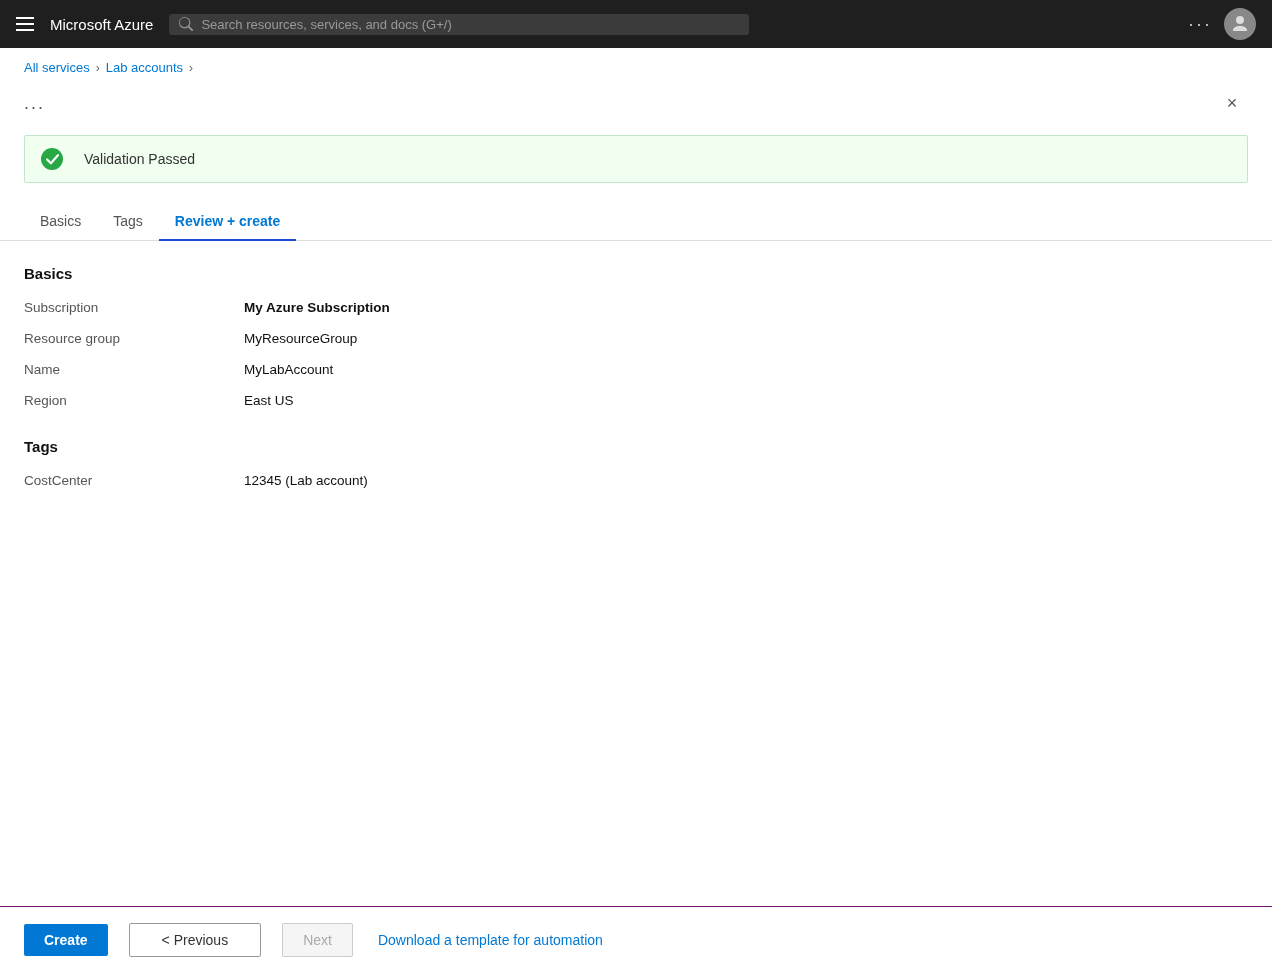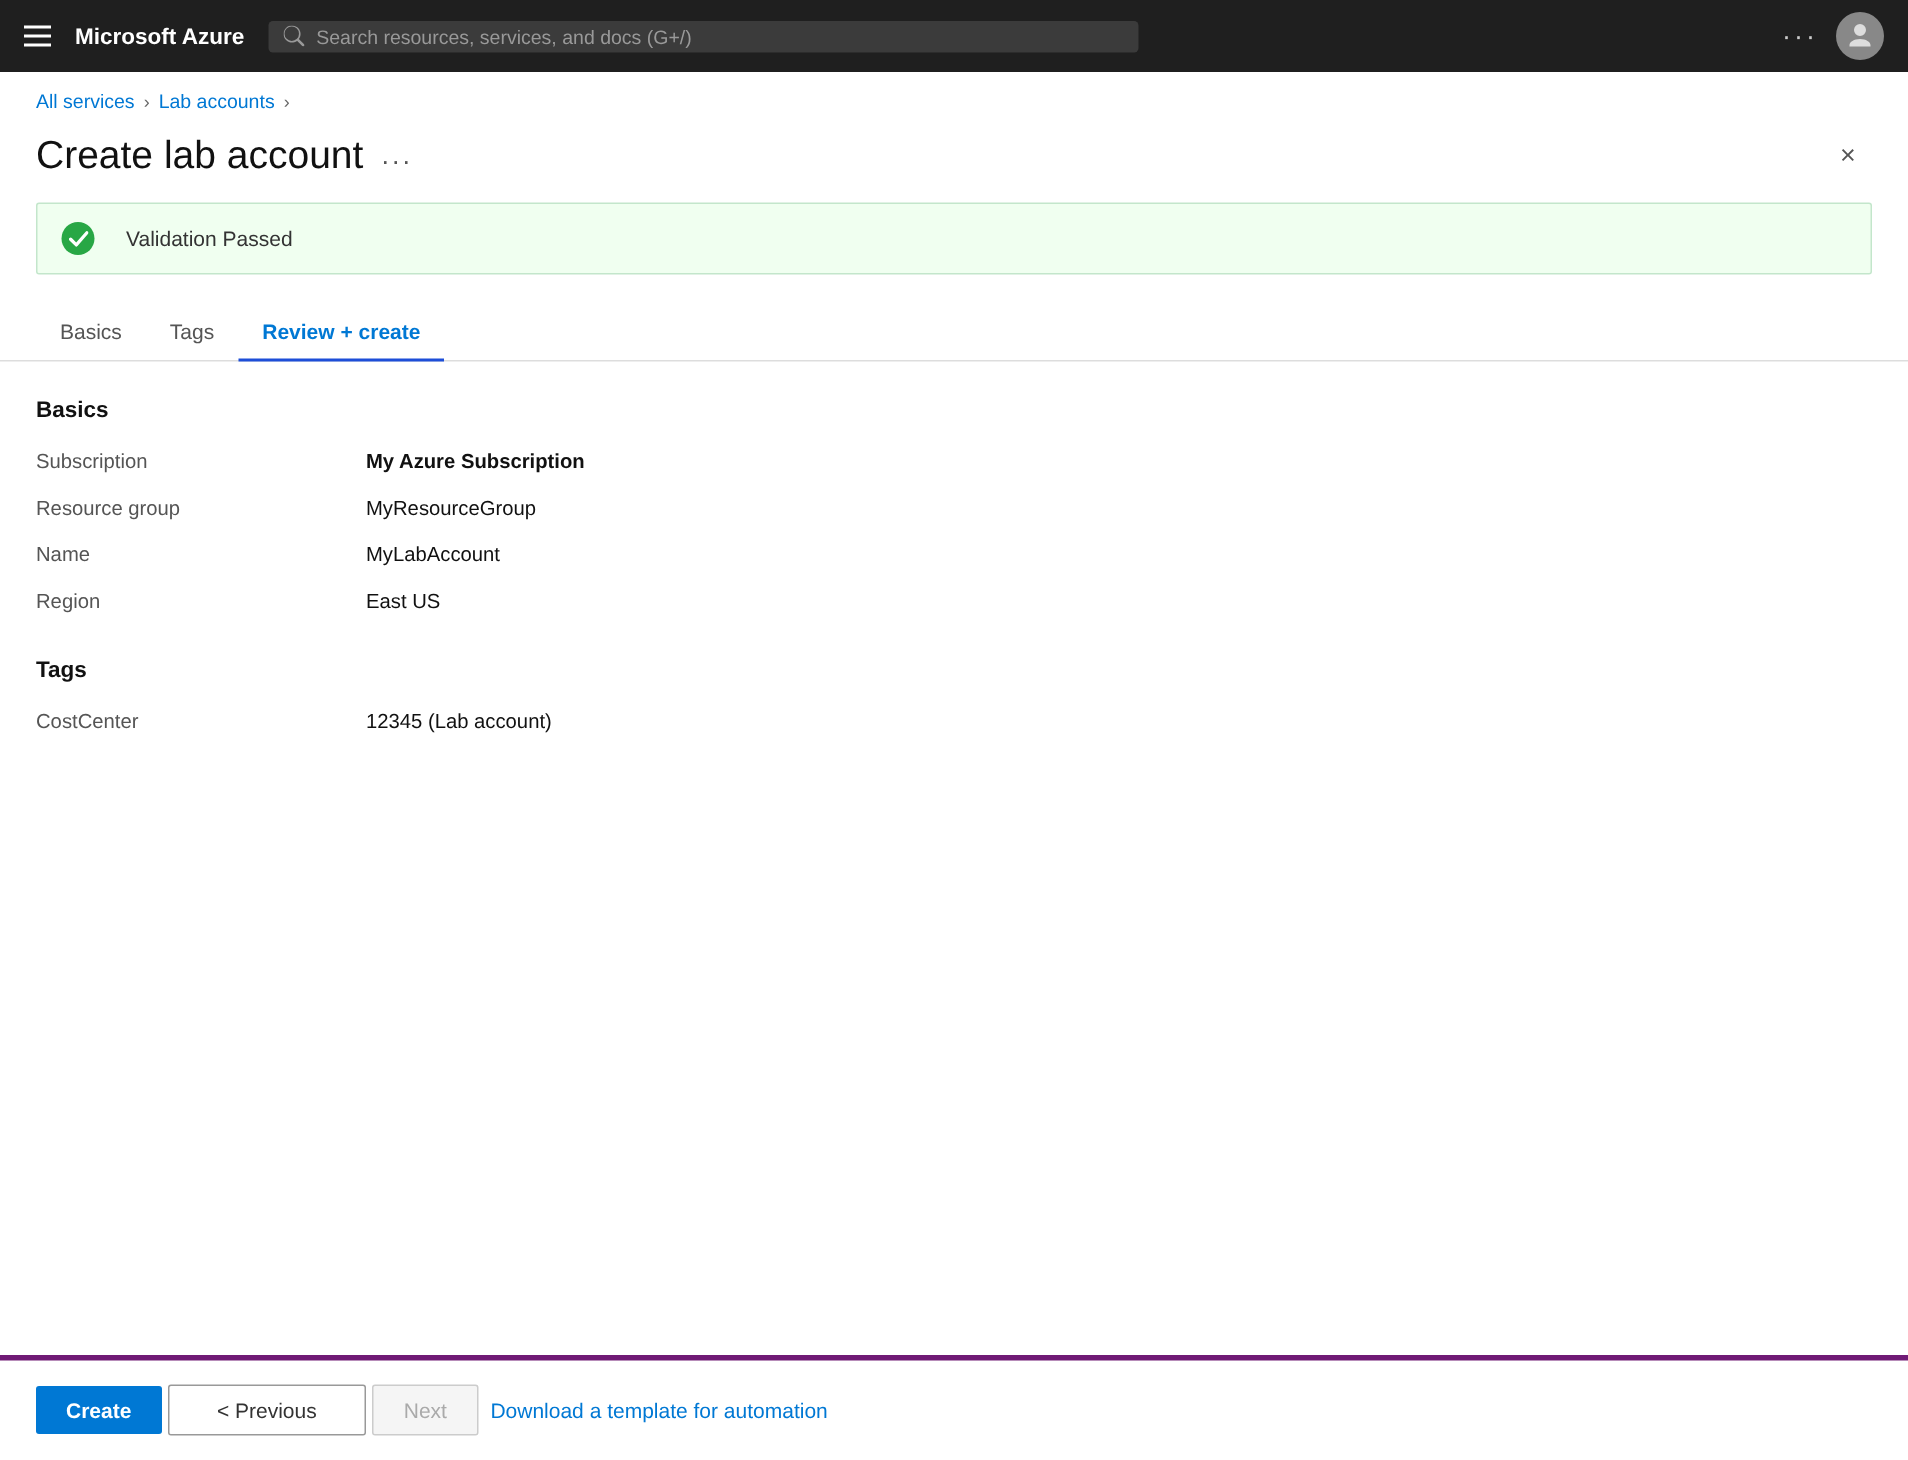--- a/index.html
+++ b/index.html
@@ -22,7 +22,7 @@
       display: block; width: 18px; height: 2px; background: #fff;
     }
     .topbar-title {
-      font-size: 15px; font-weight: 700; color: #fff; white-space: nowrap;
+      font-size: 15px; font-weight: 400; color: #fff; white-space: nowrap;
     }
     .topbar-search {
       flex: 1;

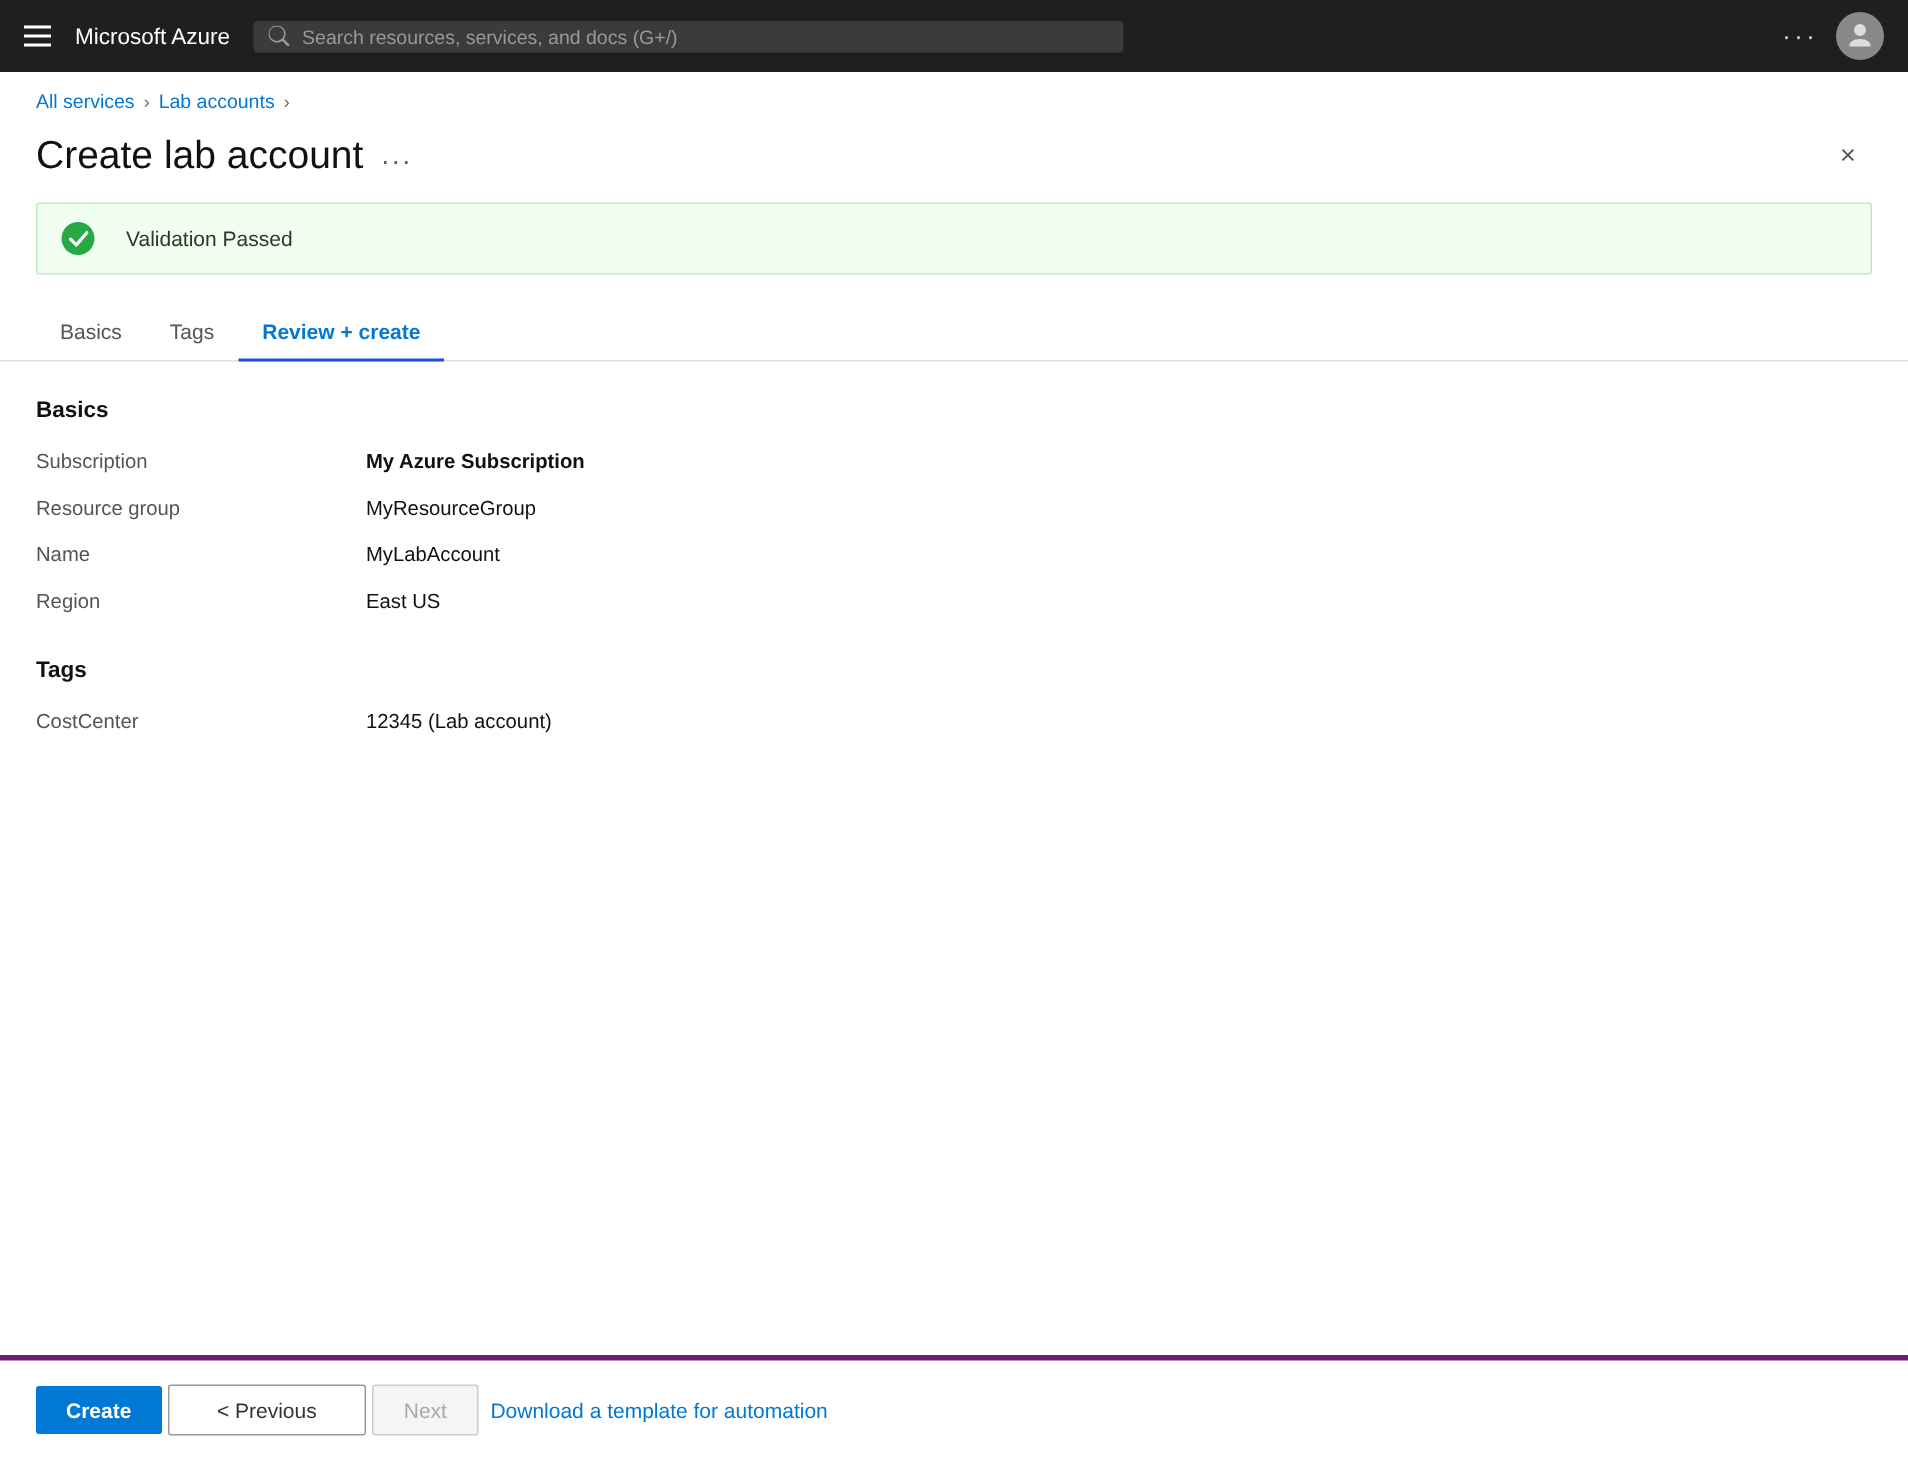--- a/index.html
+++ b/index.html
@@ -247,7 +247,6 @@
 
 <div class="page-header">
   <div class="page-header-left">
-    <h1 class="page-title">Create lab account</h1>
     <span class="page-header-dots">...</span>
   </div>
   <div class="close-btn">×</div>

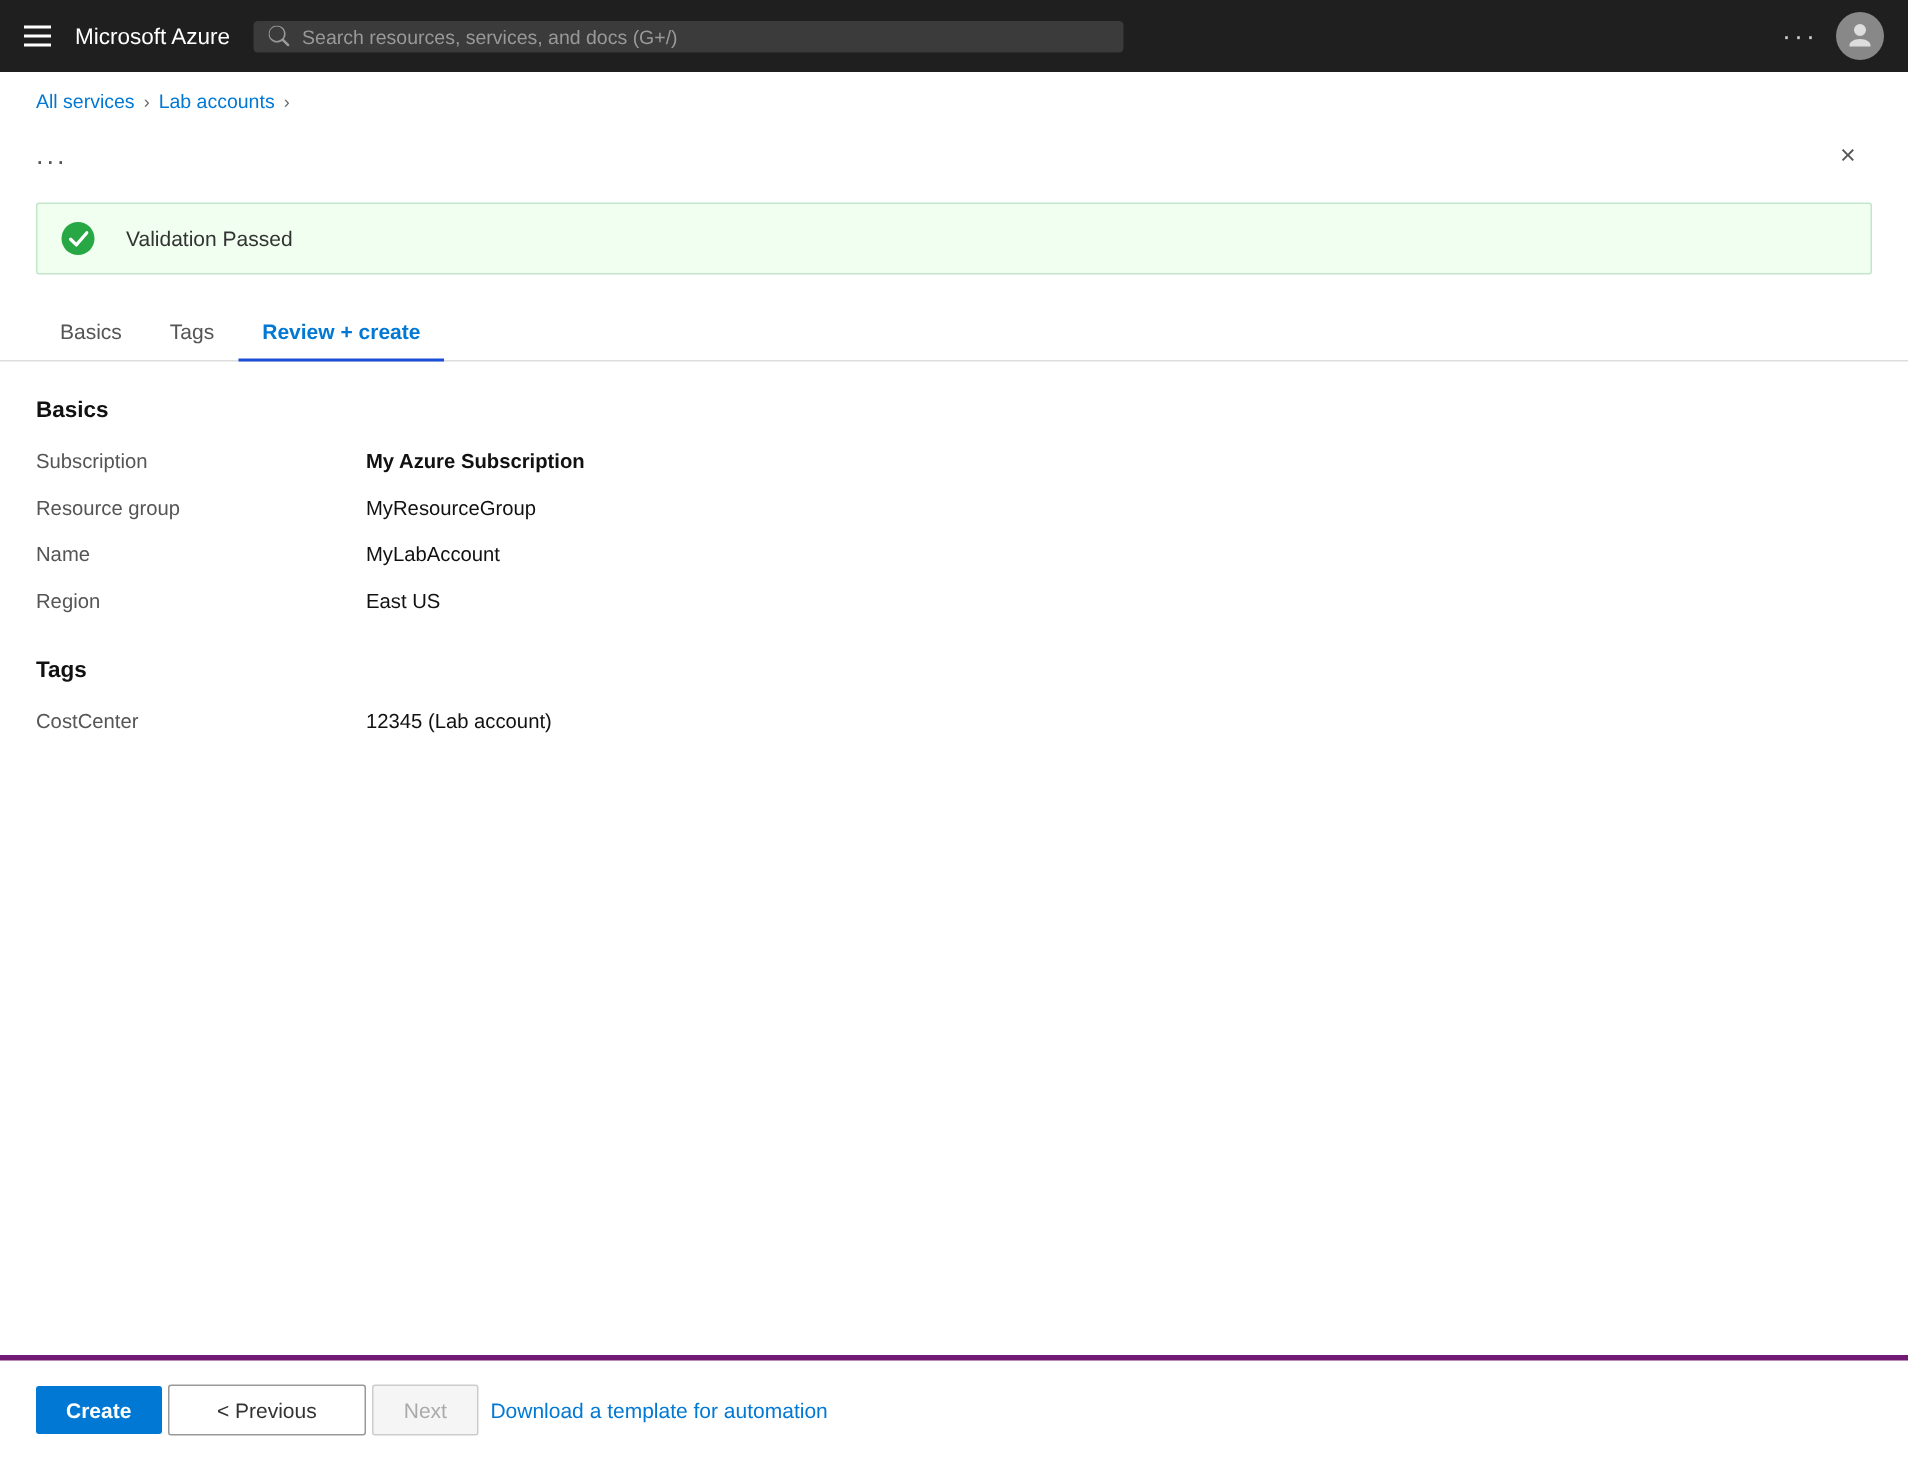--- a/index.html
+++ b/index.html
@@ -165,11 +165,11 @@
       position: fixed;
       bottom: 0; left: 0; right: 0;
       background: #fff;
-      border-top: 4px solid #701a75;
+      border-top: 1px solid #701a75;
       padding: 16px 24px;
       display: flex;
       align-items: center;
-      gap: 4px;
+      gap: 21px;
     }
     .btn-create {
       background: #0078d4;

